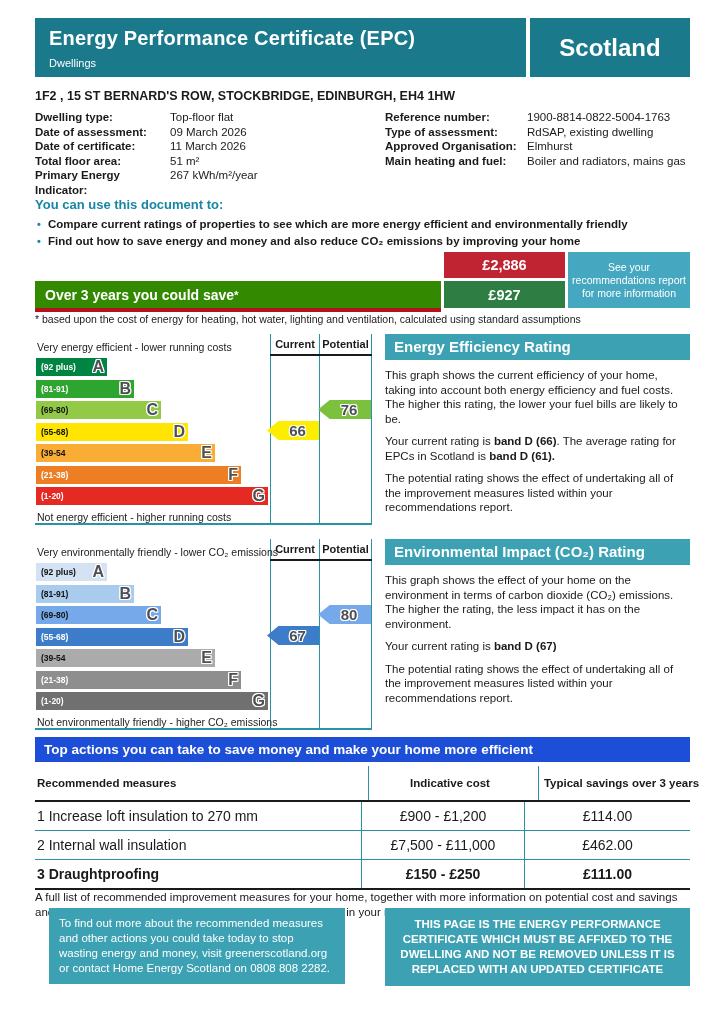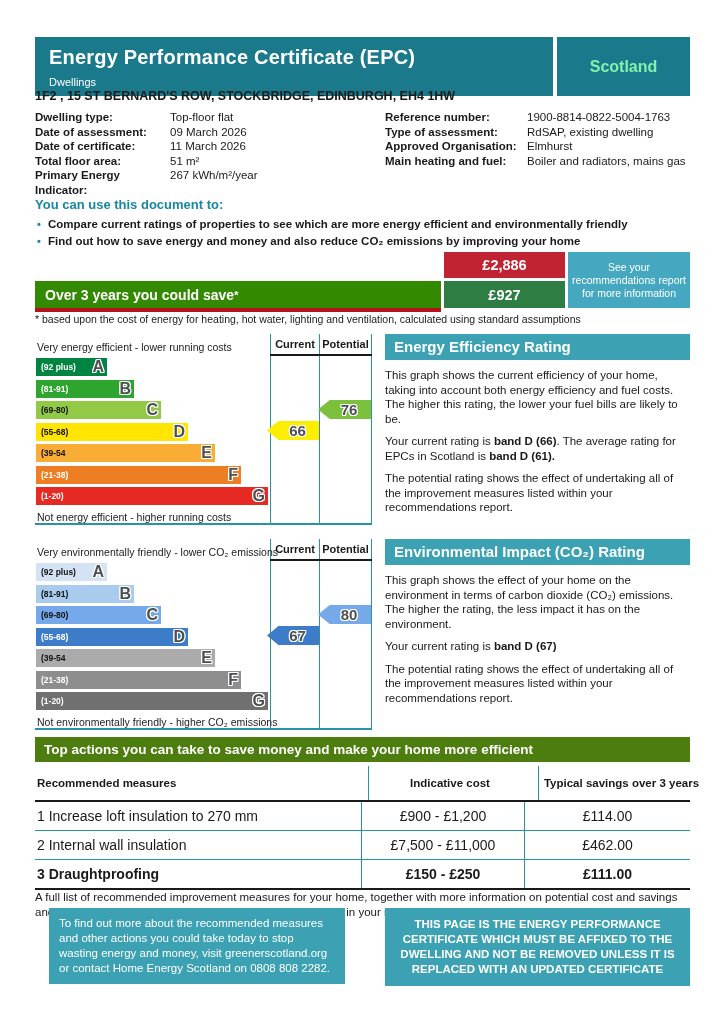--- a/index.html
+++ b/index.html
@@ -7,7 +7,7 @@
   .abs{position:absolute;}
 
   
-  .header{left:35px;top:37px;width:655px;height:59px;display:flex;}
+  .header{left:35px;top:18px;width:655px;height:59px;display:flex;}
   .header-main{flex:1;background:#1a7a8c;color:#fff;padding:9px 0 0 14px;box-sizing:border-box;}
   .header-title{font-size:20px;font-weight:bold;letter-spacing:.2px;}
   .header-sub{font-size:11px;margin-top:7px;}

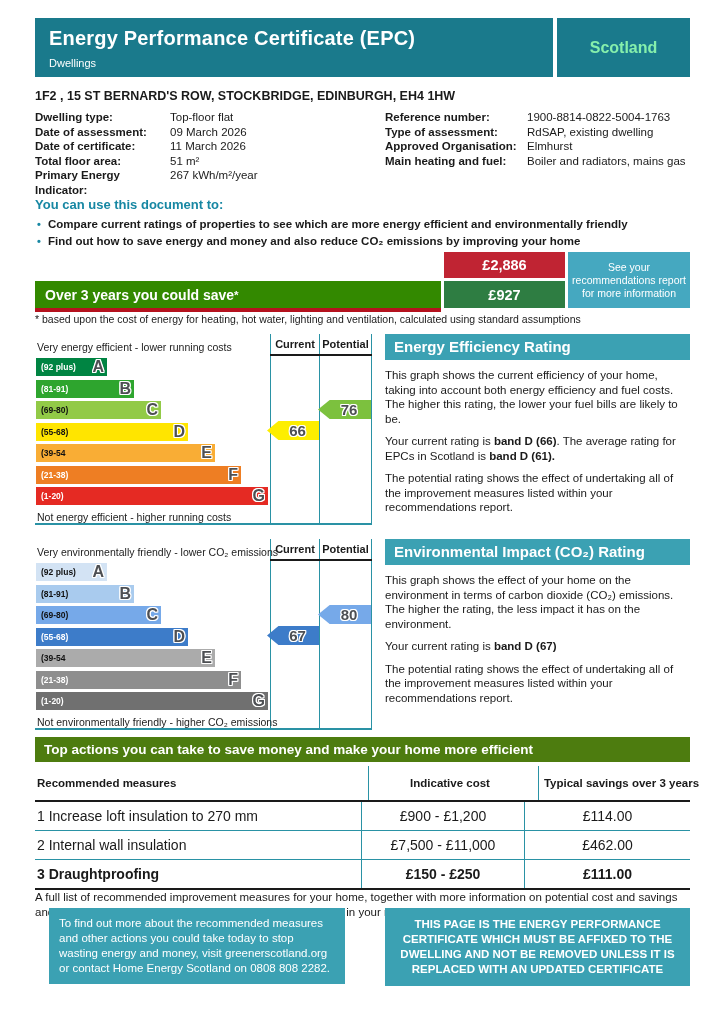--- a/index.html
+++ b/index.html
@@ -12,7 +12,7 @@
   .header-title{font-size:20px;font-weight:bold;letter-spacing:.2px;}
   .header-sub{font-size:11px;margin-top:7px;}
   .header-sep{width:4px;background:#fff;}
-  .header-region{width:133px;background:#1a7a8c;color:#86efac;display:flex;align-items:center;justify-content:center;font-size:16px;font-weight:bold;}
+  .header-region{width:160px;background:#1a7a8c;color:#ffffff;display:flex;align-items:center;justify-content:center;font-size:24px;font-weight:bold;}
 
   .address{left:35px;top:89px;width:655px;font-size:12.5px;font-weight:bold;}
 

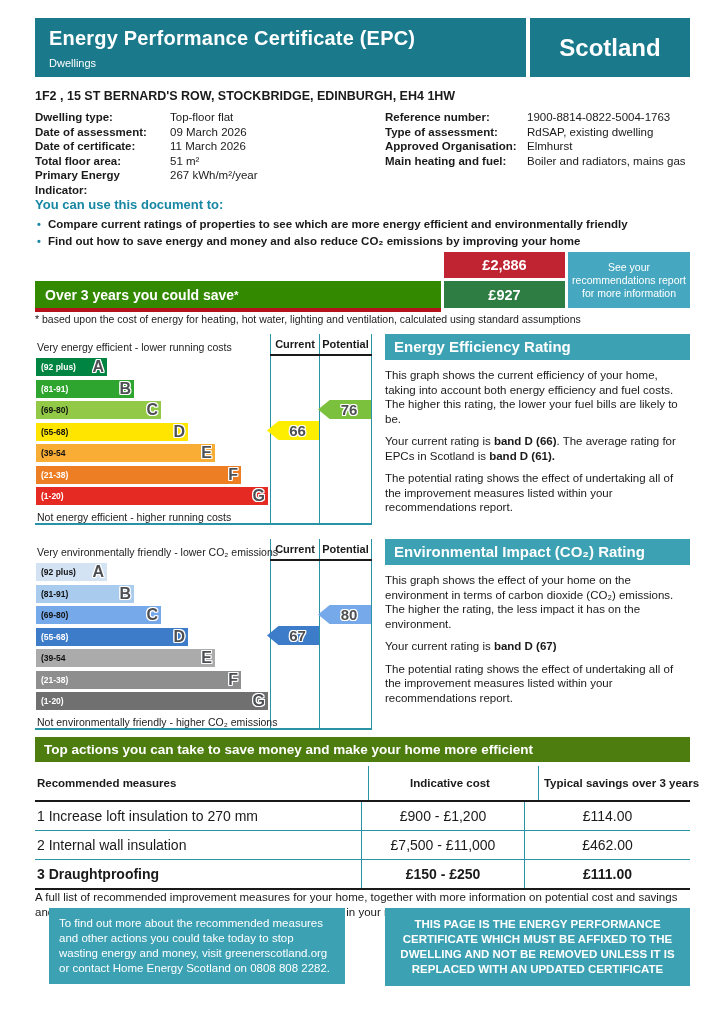--- a/index.html
+++ b/index.html
@@ -77,7 +77,7 @@
   .side p{font-size:11.5px;line-height:14.5px;margin:8px 0 0 0;}
 
   
-  .ta-heading{left:35px;top:737px;width:655px;height:25px;background:#4d7c0f;color:#fff;font-size:13.5px;font-weight:bold;line-height:25px;padding-left:9px;box-sizing:border-box;}
+  .ta-heading{left:35px;top:737px;width:655px;height:25px;background:#1d4ed8;color:#fff;font-size:13.5px;font-weight:bold;line-height:25px;padding-left:9px;box-sizing:border-box;}
   .ta-table{left:35px;top:766px;width:655px;}
   .ta-row{display:grid;grid-template-columns:326px 163px 166px;align-items:center;}
   .ta-head{height:34px;border-bottom:2px solid #1a1a1a;font-size:11.5px;font-weight:bold;gap:7px;}

